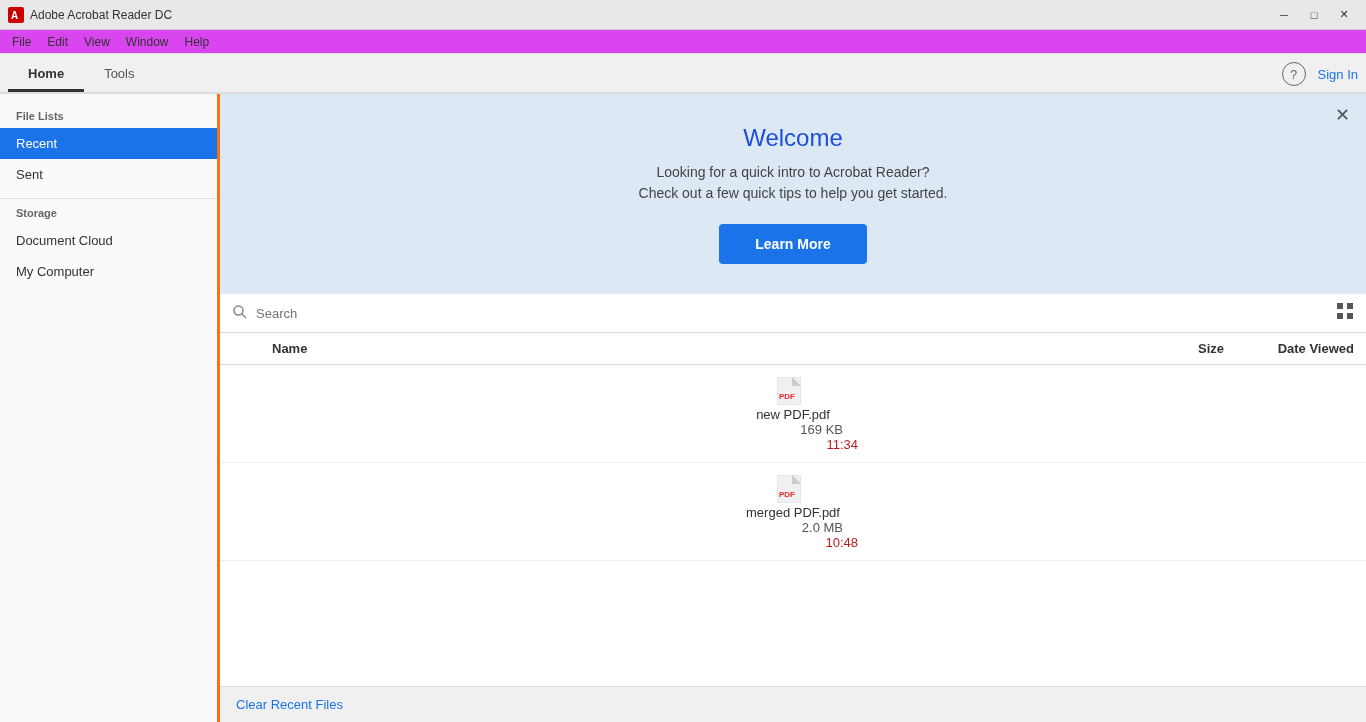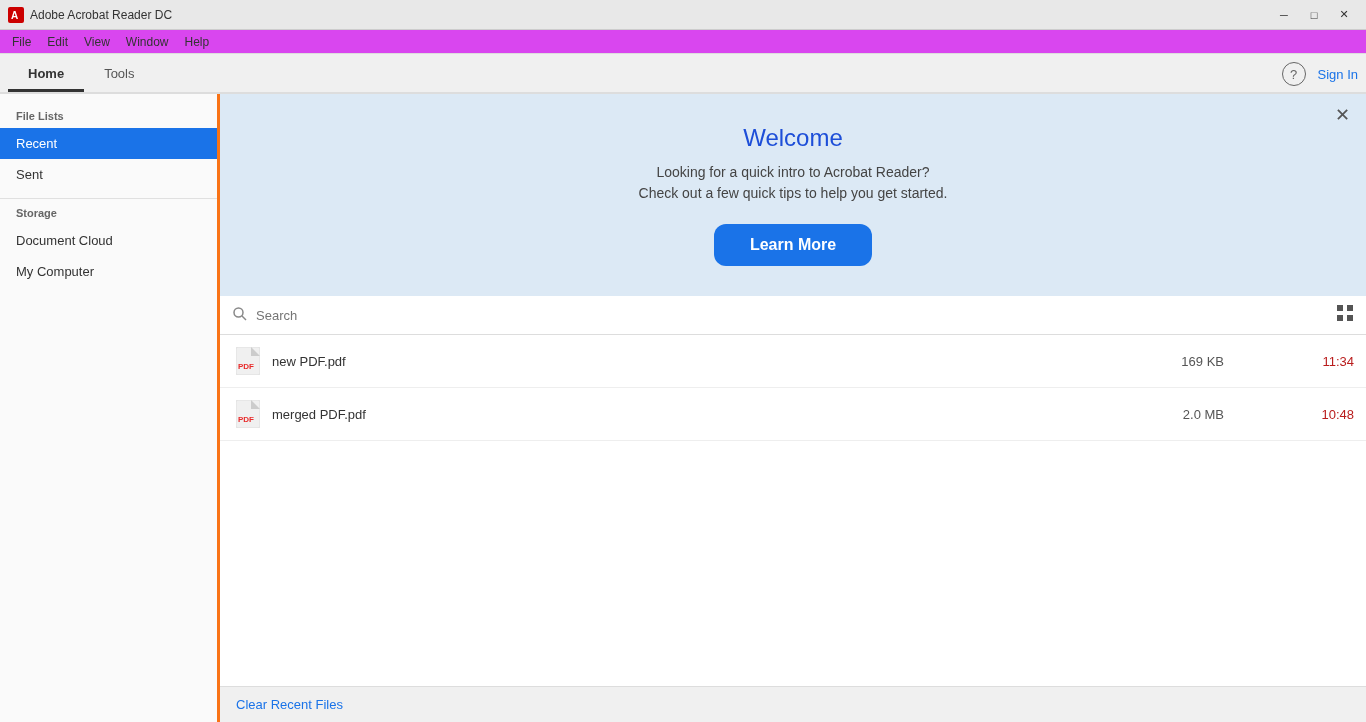--- a/index.html
+++ b/index.html
@@ -195,10 +195,10 @@
       color: white;
       border: none;
       padding: 12px 36px;
-      font-size: 16px;
+      font-size: 14px;
       font-weight: 600;
       cursor: pointer;
-      border-radius: 12px;
+      border-radius: 4px;
     }
 
     

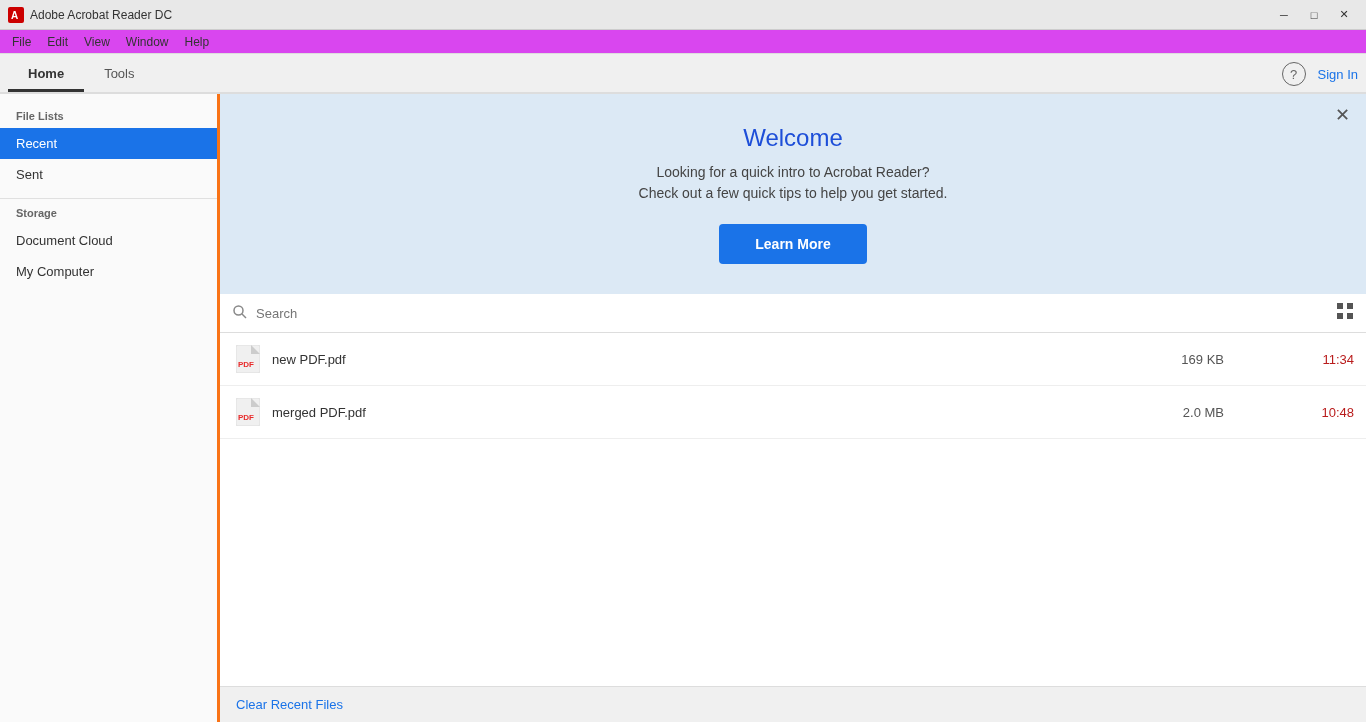--- a/index.html
+++ b/index.html
@@ -389,6 +389,11 @@
 
     <div class="file-table">
 
+      <div class="file-table-header">
+        <span class="col-name">Name</span>
+        <span class="col-size">Size</span>
+        <span class="col-date">Date Viewed</span>
+      </div>
 
       <div class="file-row">
         <div class="file-icon-wrapper">

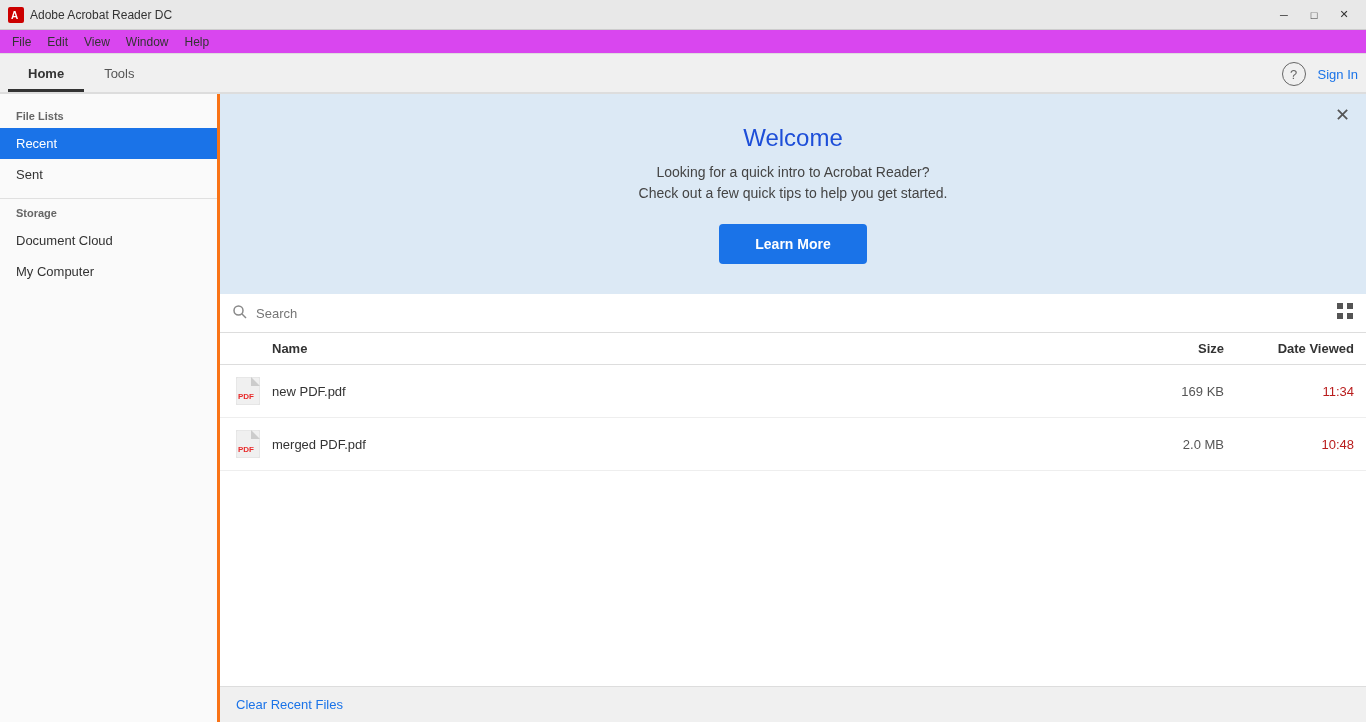--- a/index.html
+++ b/index.html
@@ -255,6 +255,7 @@
       border-bottom: 1px solid #eee;
       cursor: pointer;
       background: white;
+      flex-direction: column;
     }
     .file-icon-wrapper {
       width: 32px;

